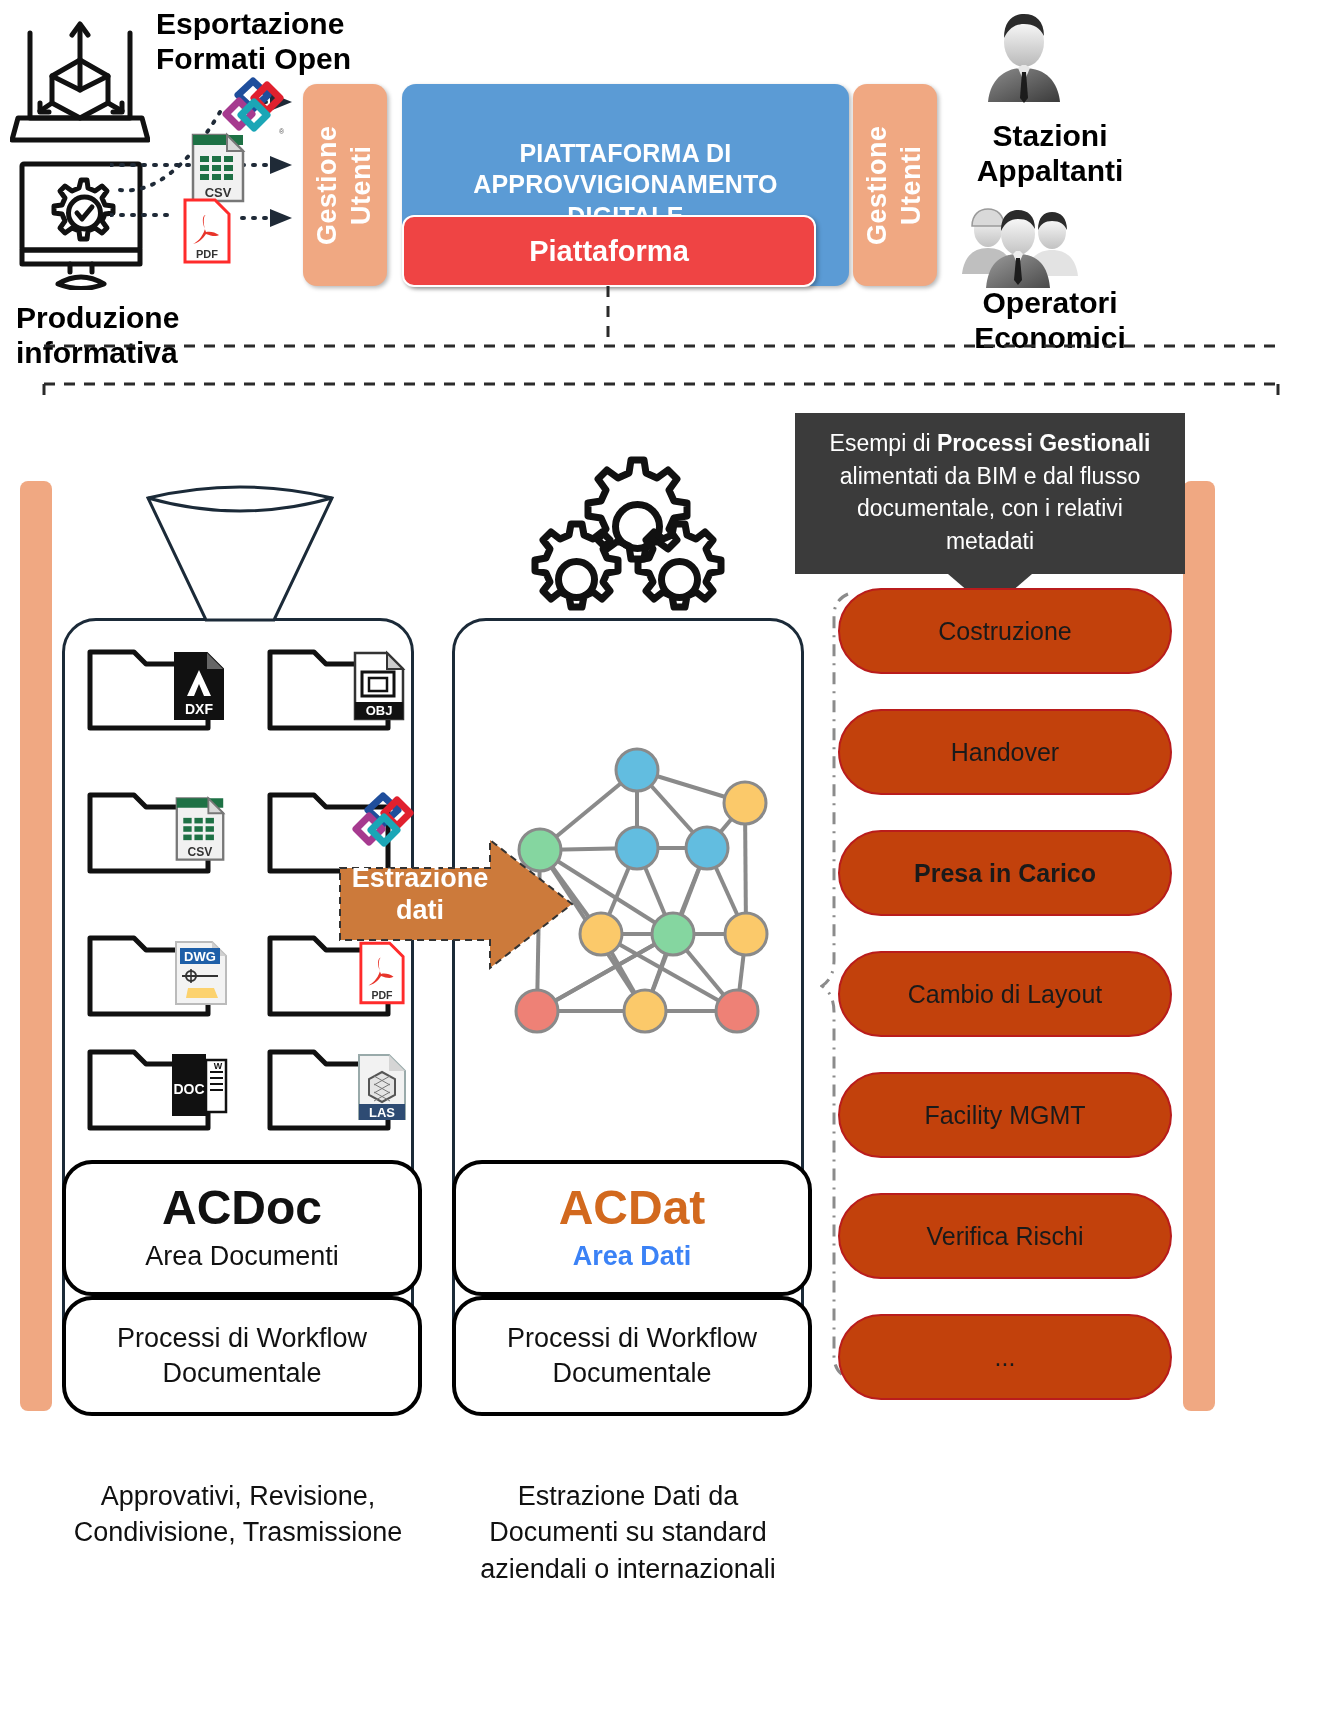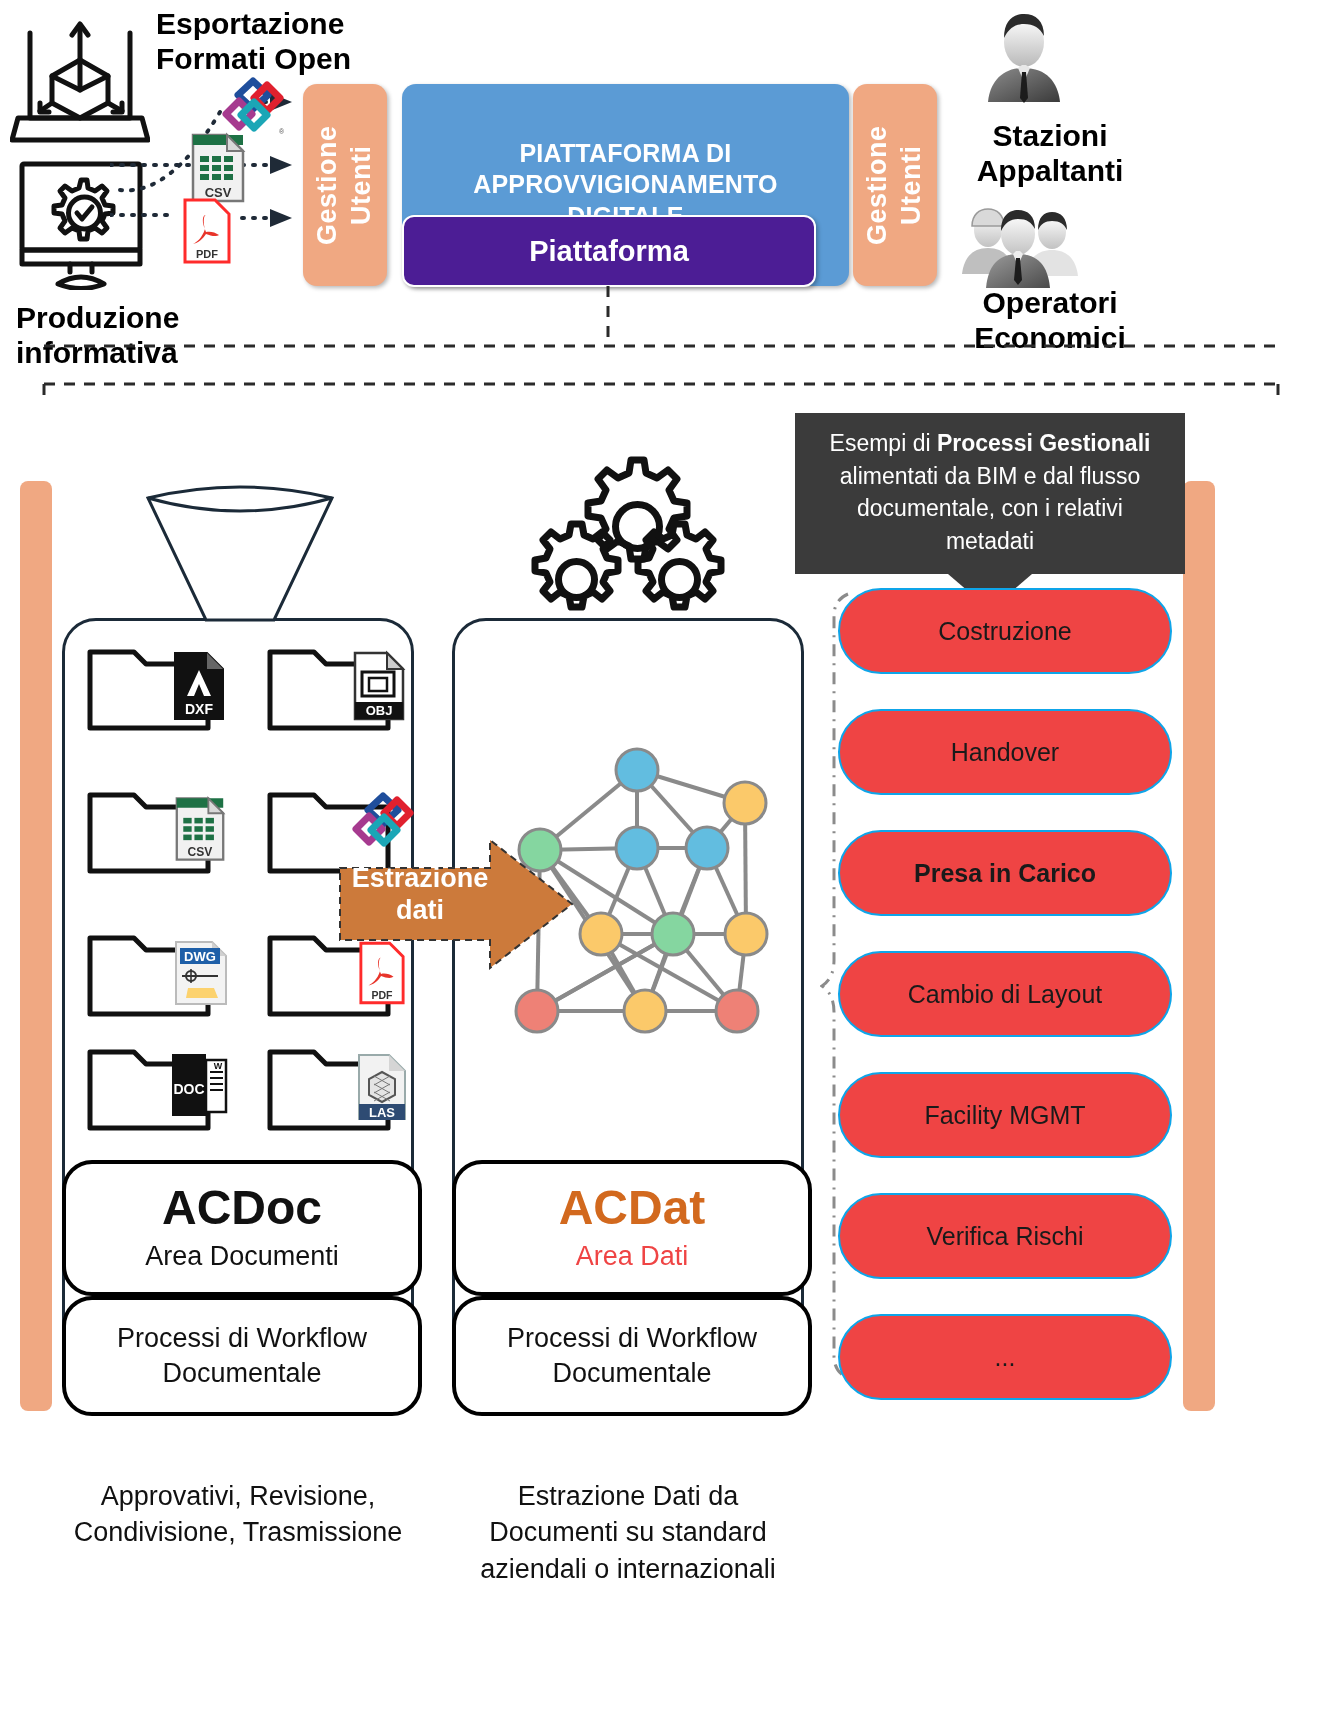--- a/index.html
+++ b/index.html
@@ -28,7 +28,7 @@
     box-shadow:2px 2px 4px rgba(0,0,0,.28);
   }
   .platform-orange{
-    background:#4c1d95;border-radius:12px;color:#fff;
+    background:#ef4444;border-radius:12px;color:#fff;
     font-weight:bold;font-size:29px;
     border:2px solid #ffffff;
     box-shadow:2px 2px 4px rgba(0,0,0,.28);

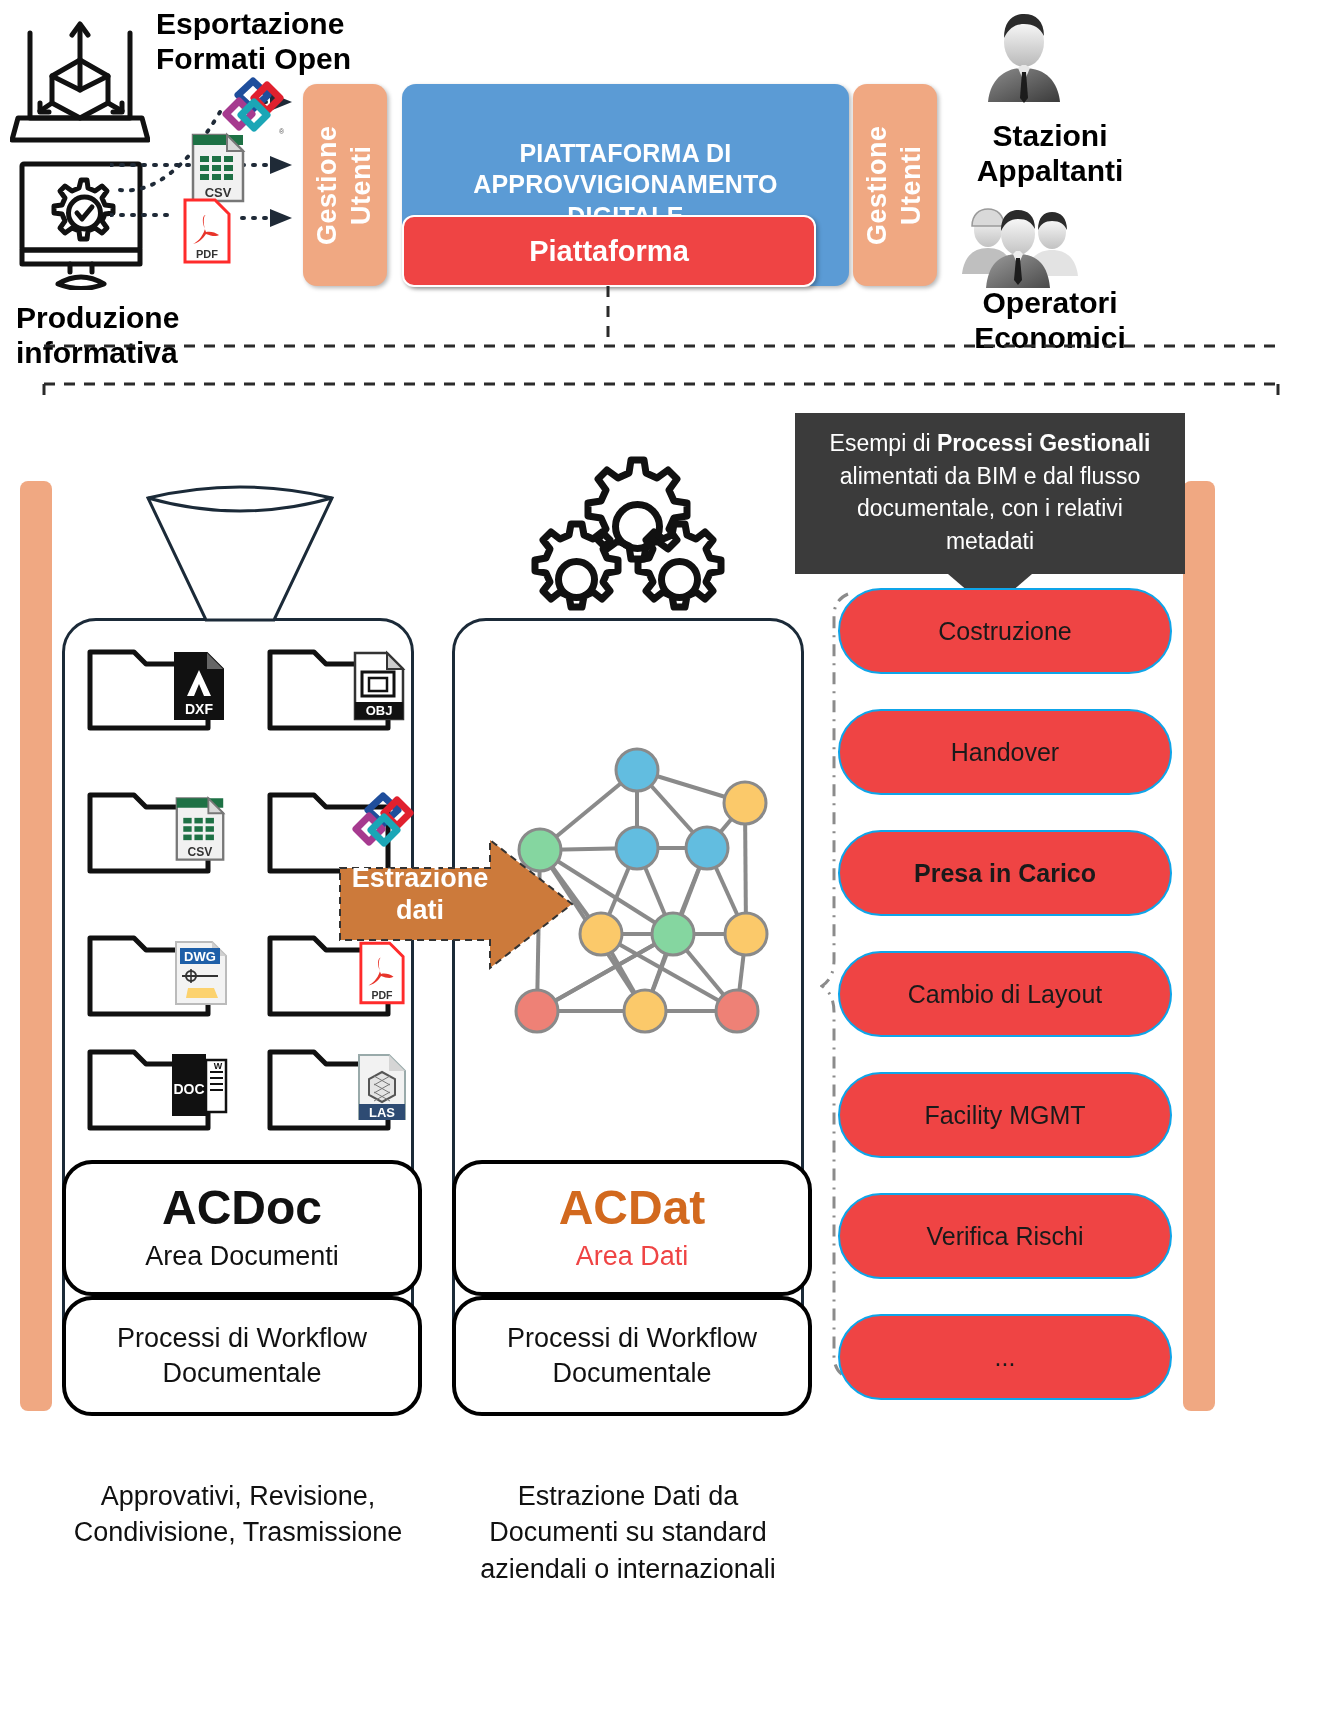--- a/index.html
+++ b/index.html
@@ -71,7 +71,7 @@
 
   
   .pill{
-    border:2px solid #0ea5e9;border-radius:60px;background:#ef4444;
+    border:2px solid #b91c1c;border-radius:60px;background:#c2410c;
     display:flex;align-items:center;justify-content:center;
     font-size:25px;color:#1a1a1a;
   }

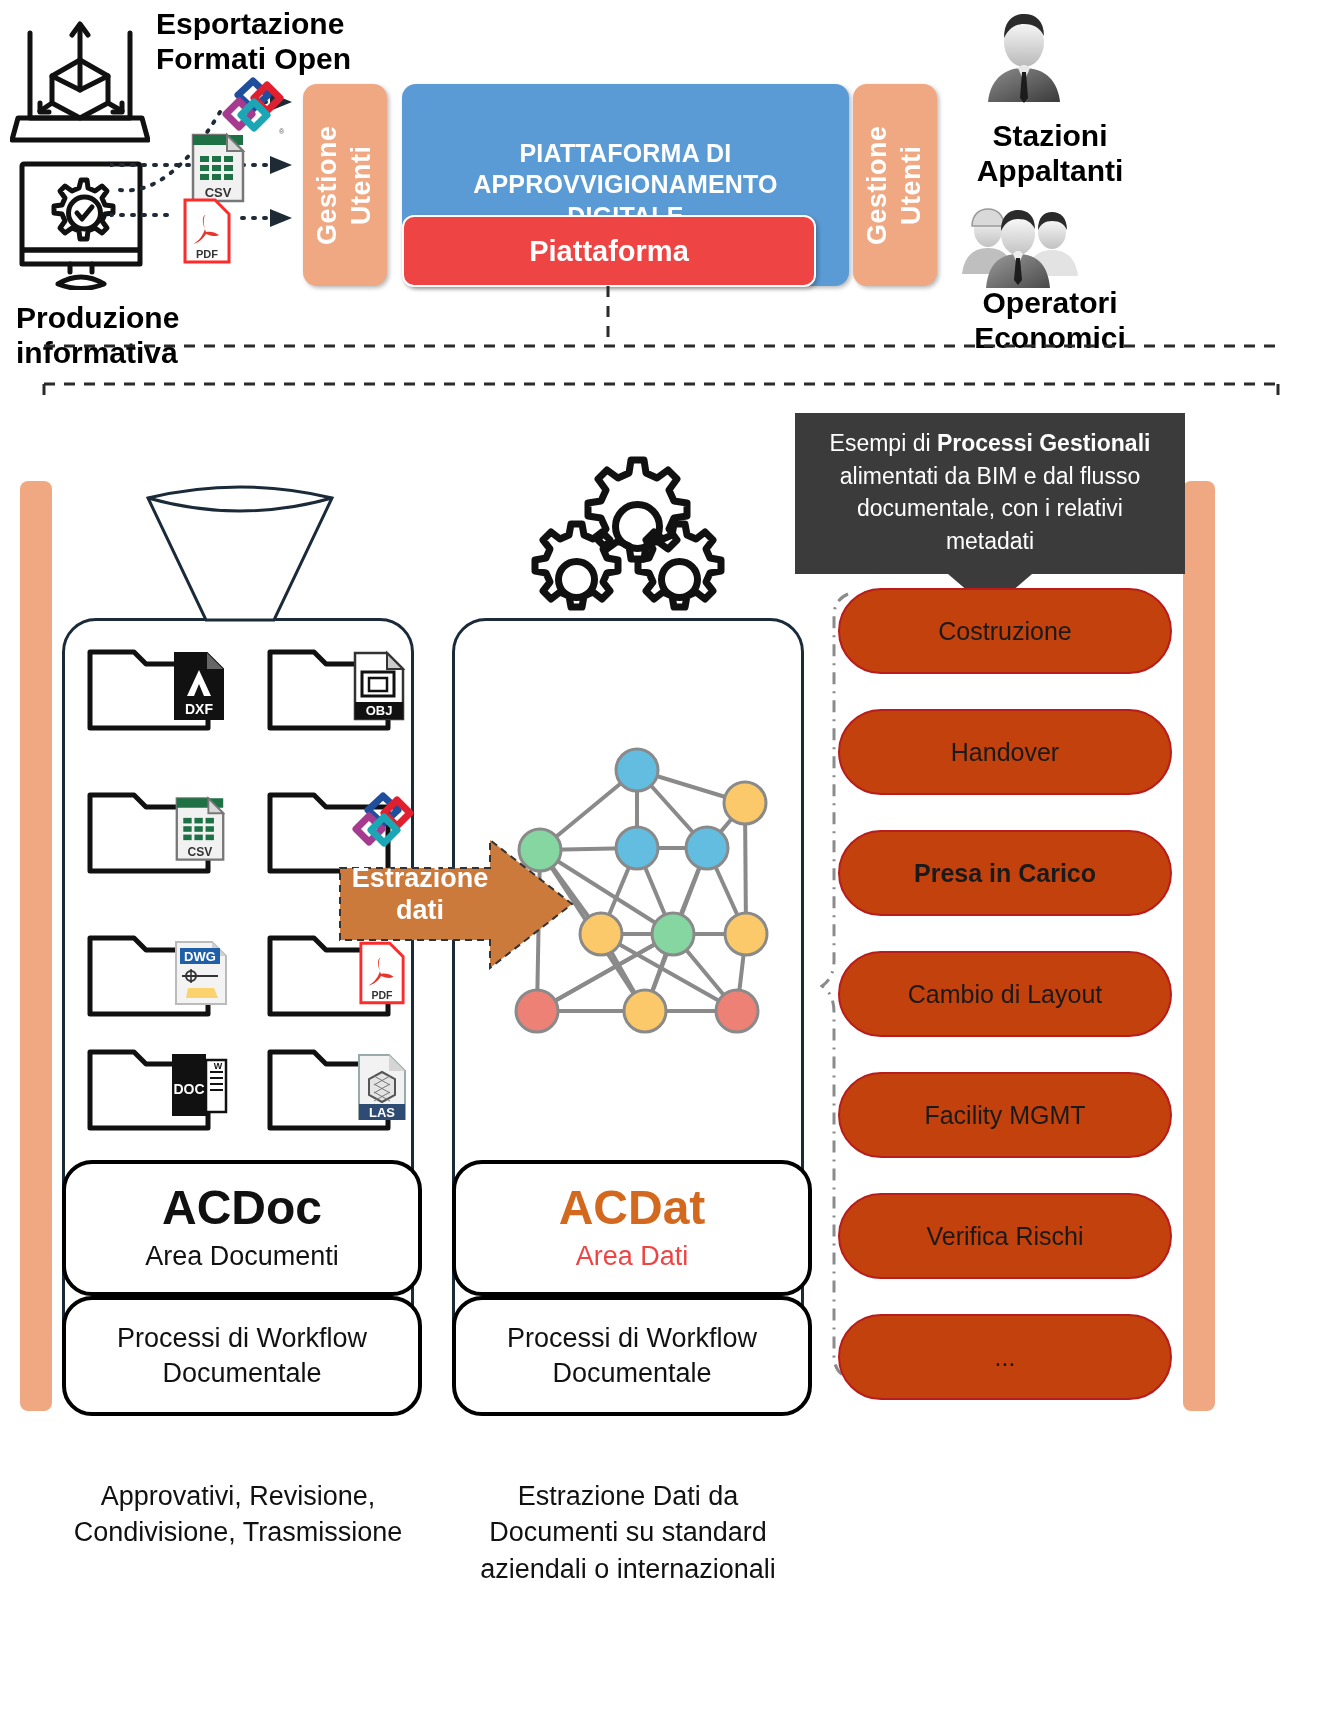--- a/index.html
+++ b/index.html
@@ -511,7 +511,7 @@
   </div>
   <div class="abs round-box" style="left:452px;top:1160px;width:352px;height:128px;">
     <div class="acd-title" style="color:#D2691E;">ACDat</div>
-    <div class="acd-sub" style="color:#ef4444;">Area Dati</div>
+    <div class="acd-sub" style="color:#3b82f6;font-weight:bold;">Area Dati</div>
   </div>
 
   <div class="abs wf-box" style="left:62px;top:1296px;width:352px;height:112px;">

